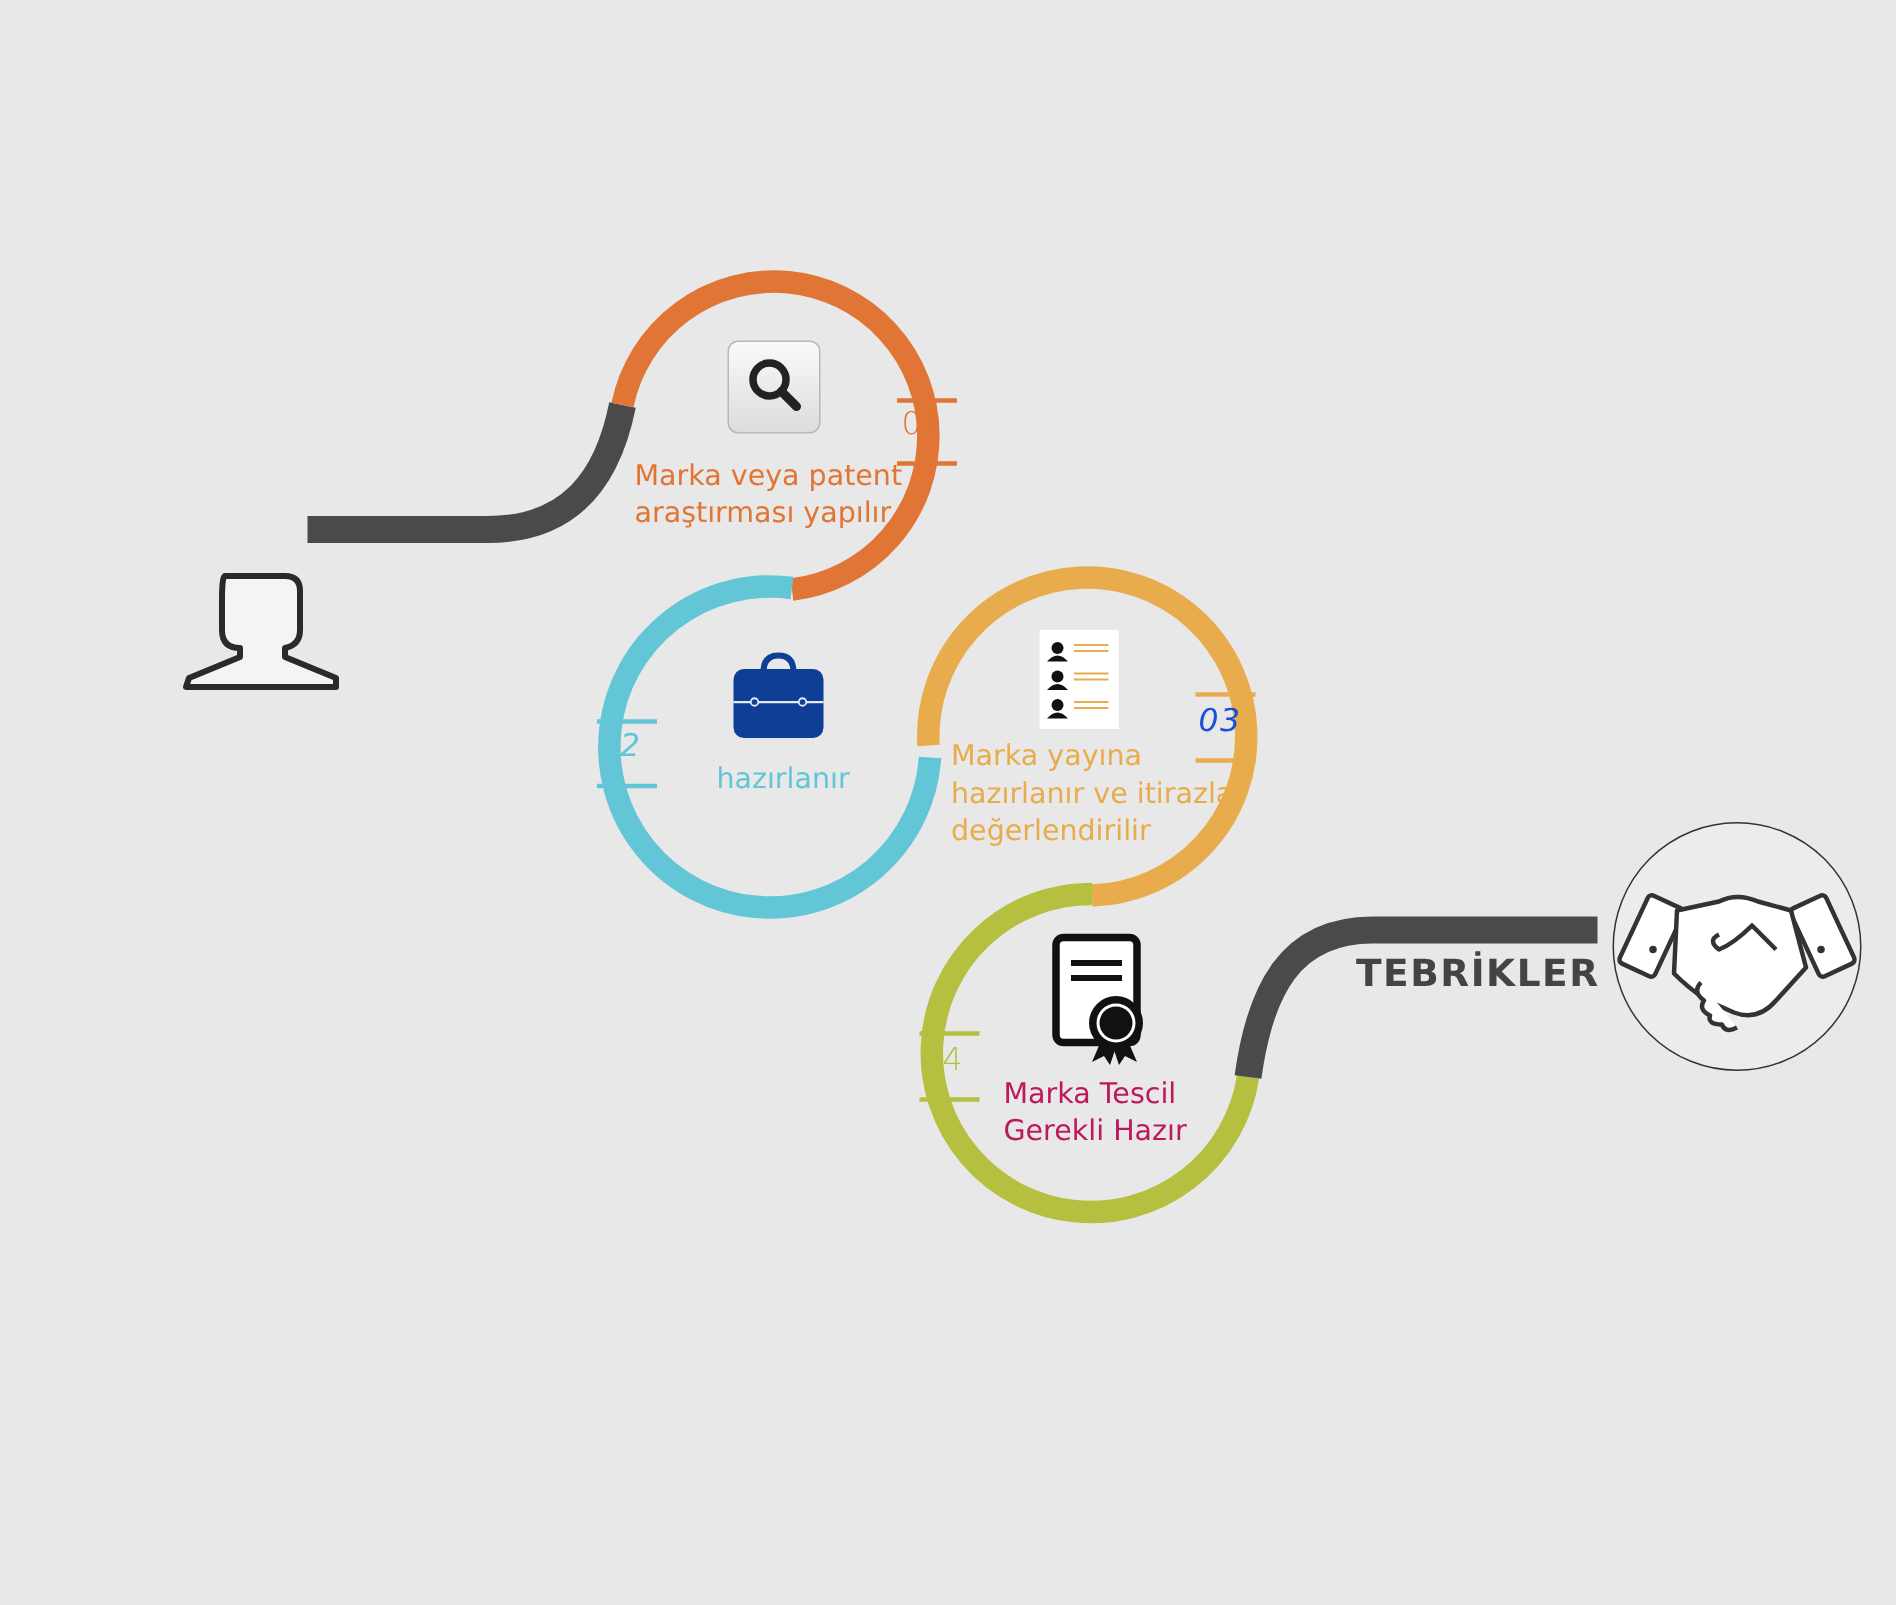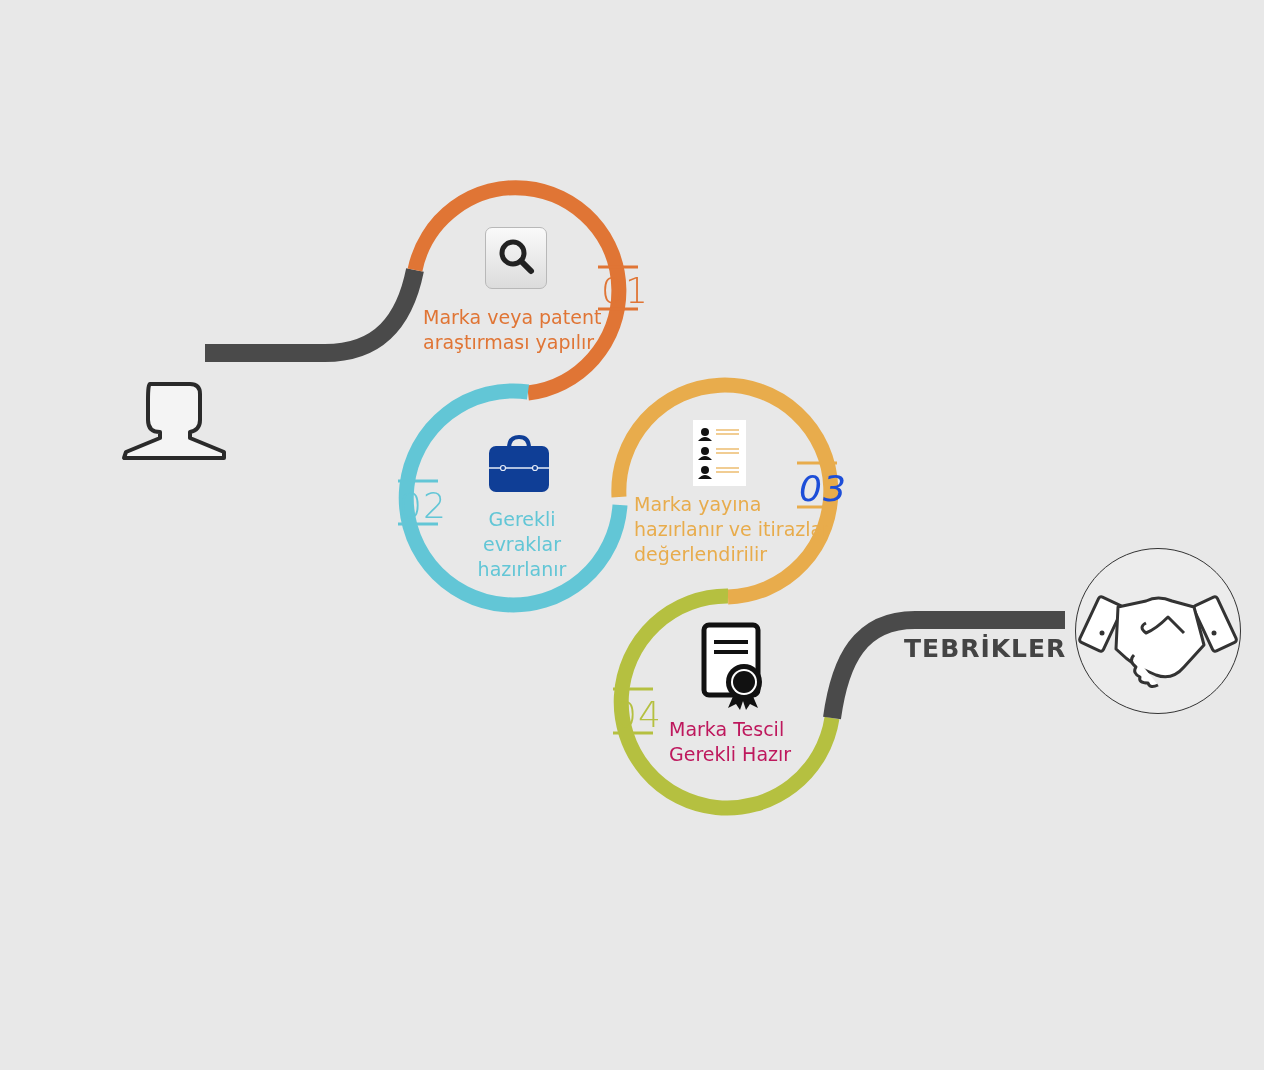--- a/index.html
+++ b/index.html
@@ -6,7 +6,7 @@
   body { width:1264px; height:1070px; background:#e8e8e8; position:relative; overflow:hidden; font-family:"DejaVu Sans", sans-serif; }
   svg.paths { position:absolute; left:0; top:0; }
   .step-label { position:absolute; font-size:19px; line-height:25px; }
-  .step-num { position:absolute; font-size:36px; font-weight:300; letter-spacing:1px; }
+  .step-num { position:absolute; font-size:21px; font-weight:300; letter-spacing:1px; }
   .title-main { position:absolute; left:12px; top:500px; font-size:28px; color:#1a1a1a; line-height:38px; font-family:"DejaVu Sans", sans-serif; }
   .title-main div:nth-child(2) { padding-left:18px; }
   .tebrik { position:absolute; left:904px; top:634px; font-size:25px; font-weight:bold; color:#444; letter-spacing:1px; font-family:"DejaVu Sans", sans-serif; }

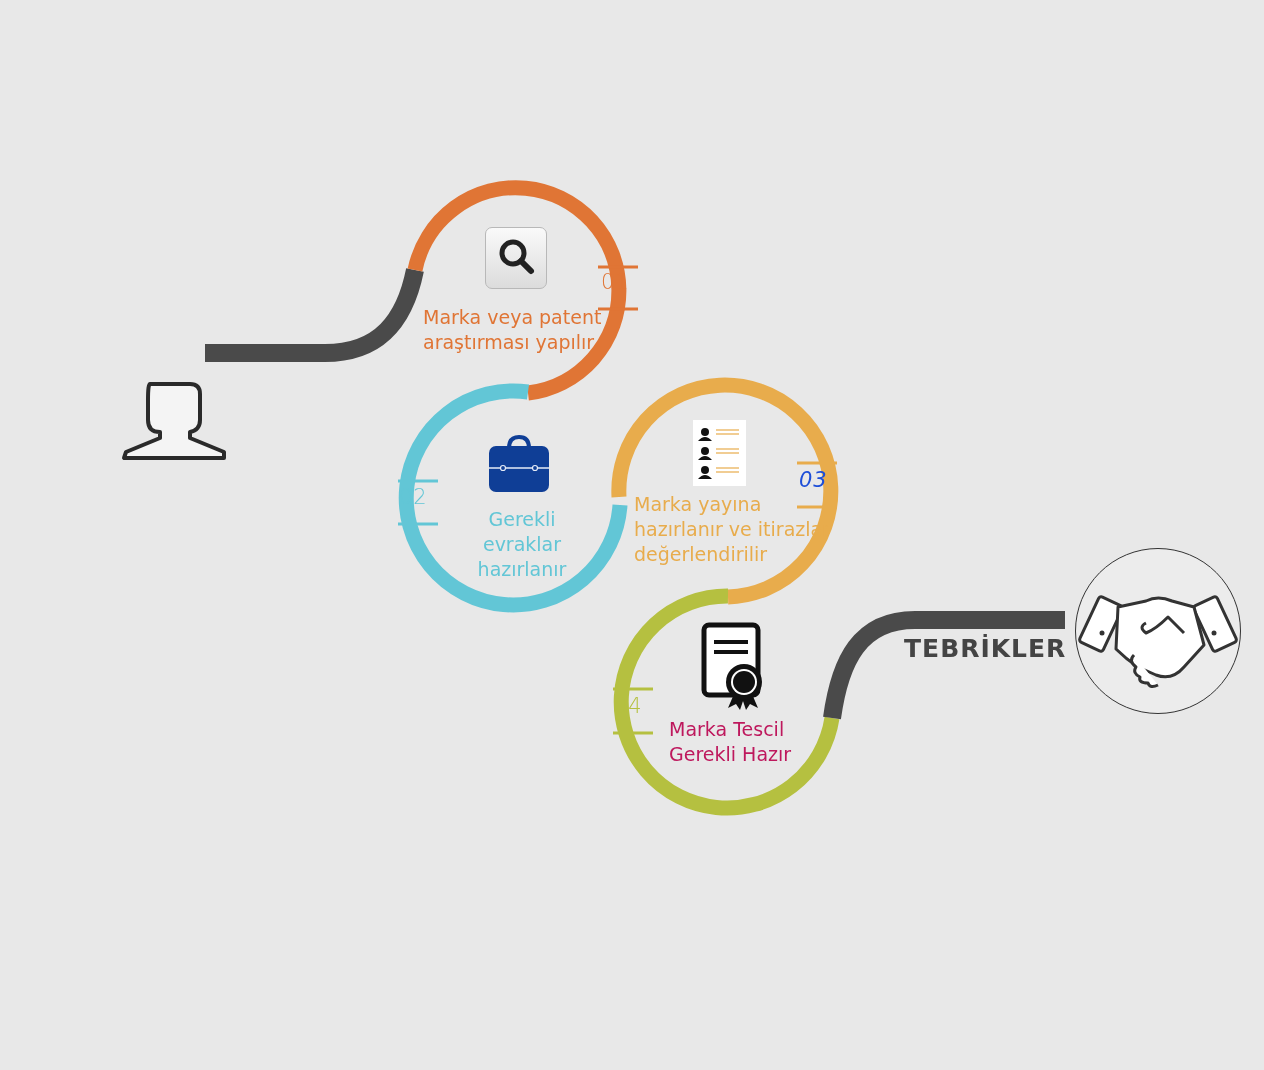--- a/index.html
+++ b/index.html
@@ -69,7 +69,7 @@
     <circle cx="47" cy="34" r="2.5" fill="#0f3e96" stroke="#e6ecf7" stroke-width="1.2"></circle>
   </svg>
 </div>
-<div class="step-num" style="left:399px; top:485px; color:#62c6d6;">02</div>
+<div class="step-num" style="left:399px; top:485px; color:#62c6d6;font-style:italic;">02</div>
 <div class="step-label" style="left:449px; top:507px; width:146px; text-align:center; color:#62c6d6;">
   <div>Gerekli evraklar</div>
   <div>hazırlanır</div>

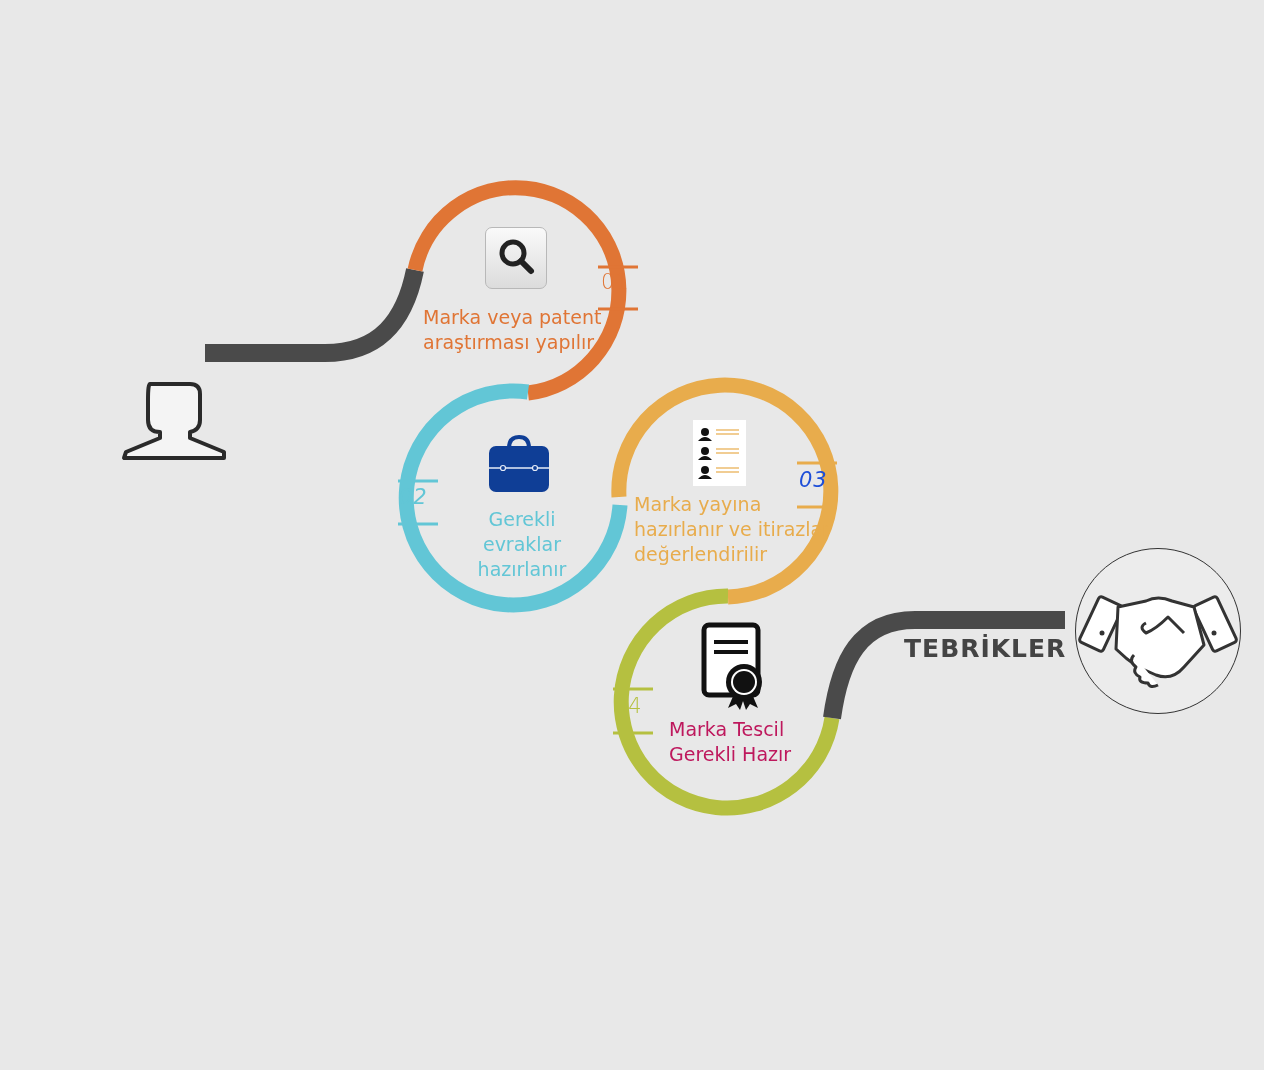--- a/index.html
+++ b/index.html
@@ -71,7 +71,6 @@
 </div>
 <div class="step-num" style="left:399px; top:485px; color:#62c6d6;font-style:italic;">02</div>
 <div class="step-label" style="left:449px; top:507px; width:146px; text-align:center; color:#62c6d6;">
-  <div>Gerekli evraklar</div>
   <div>hazırlanır</div>
 </div>
 

